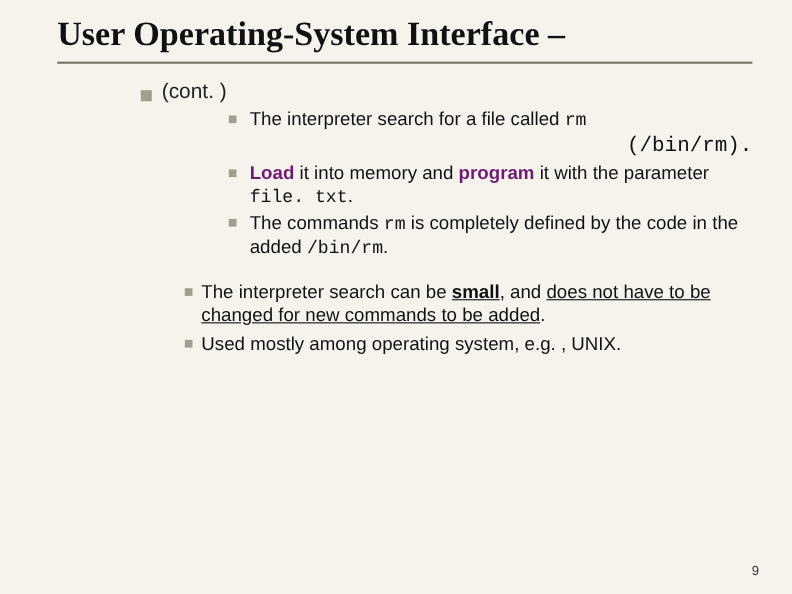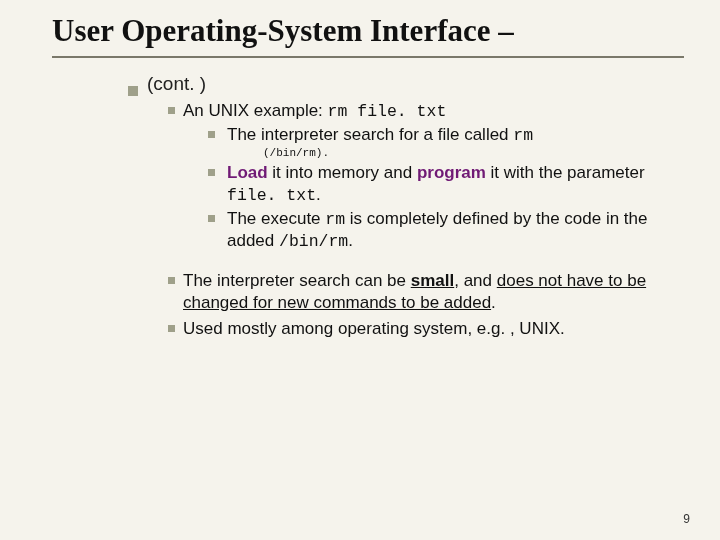--- a/index.html
+++ b/index.html
@@ -37,7 +37,7 @@
     font-size: 19px;
     color: #222;
     display: flex;
-    align-items: flex-end;
+    align-items: center;
     gap: 9px;
   }
   .lvl1 .bullet {

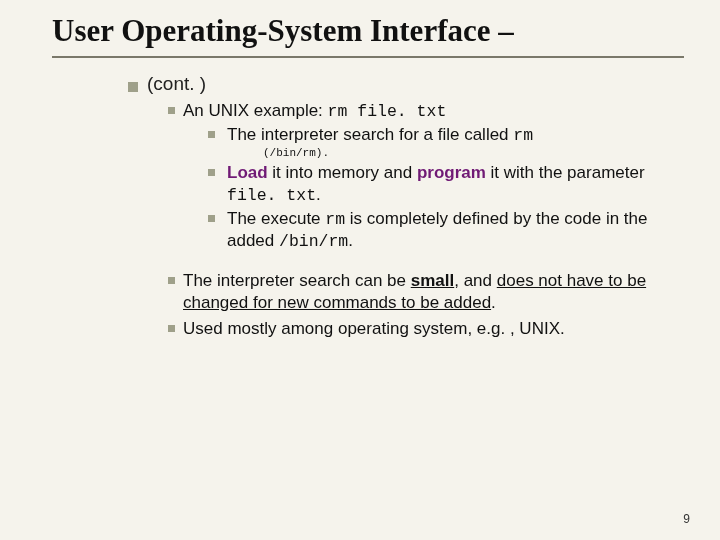--- a/index.html
+++ b/index.html
@@ -94,12 +94,6 @@
     <span class="txt">(cont. )</span>
   </div>
 
-  <div class="lvl2">
-    <span class="sq"></span>
-    <span class="txt">
-      <span>An UNIX example: </span><code>rm file. txt</code>
-    </span>
-  </div>
 
   <div class="lvl3">
     <span class="sq"></span>

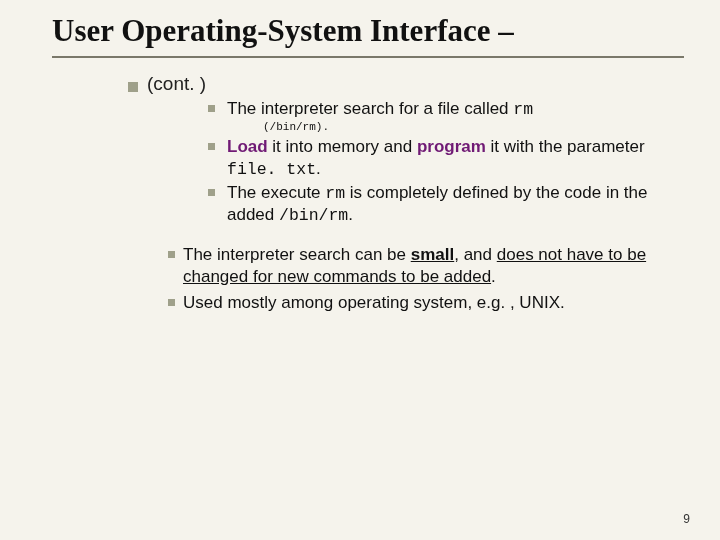--- a/index.html
+++ b/index.html
@@ -69,7 +69,7 @@
   .red { color: #701a75; font-weight: bold; }
   .b { font-weight: bold; }
   .u { text-decoration: underline; }
-  .small { font-size: 11px; }
+  .small { font-size: 19px; text-align: right; }
   .gap { height: 14px; }
   .pagenum {
     position: absolute;

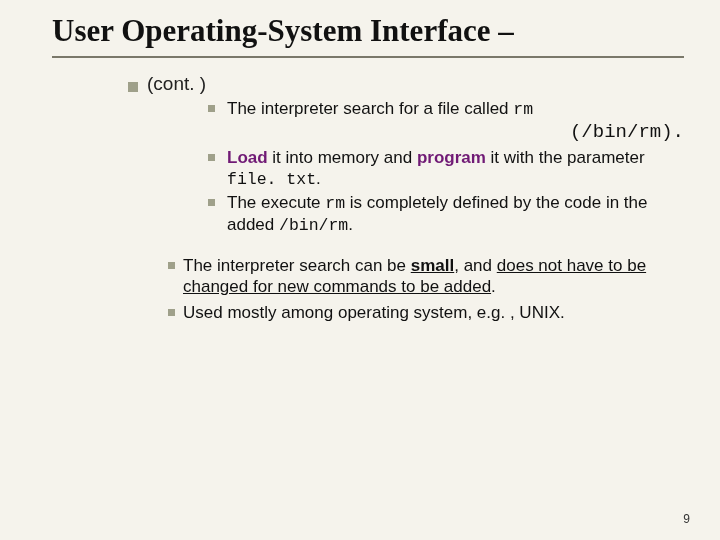--- a/index.html
+++ b/index.html
@@ -117,7 +117,7 @@
   <div class="lvl3">
     <span class="sq"></span>
     <span class="txt">
-      <span>The execute </span><code>rm</code><span> is completely defined by the code in the added </span><code>/bin/rm</code><span>.</span>
+      <span>The commands </span><code>rm</code><span> is completely defined by the code in the added </span><code>/bin/rm</code><span>.</span>
     </span>
   </div>
 

